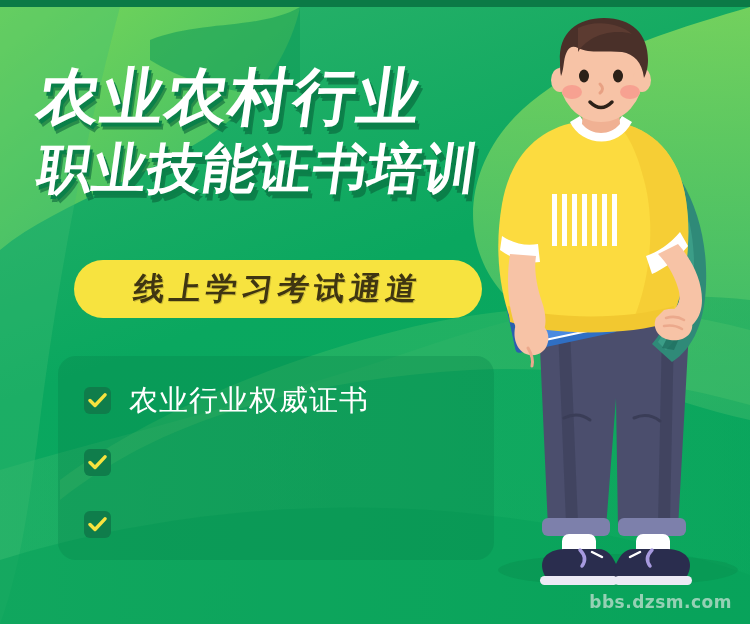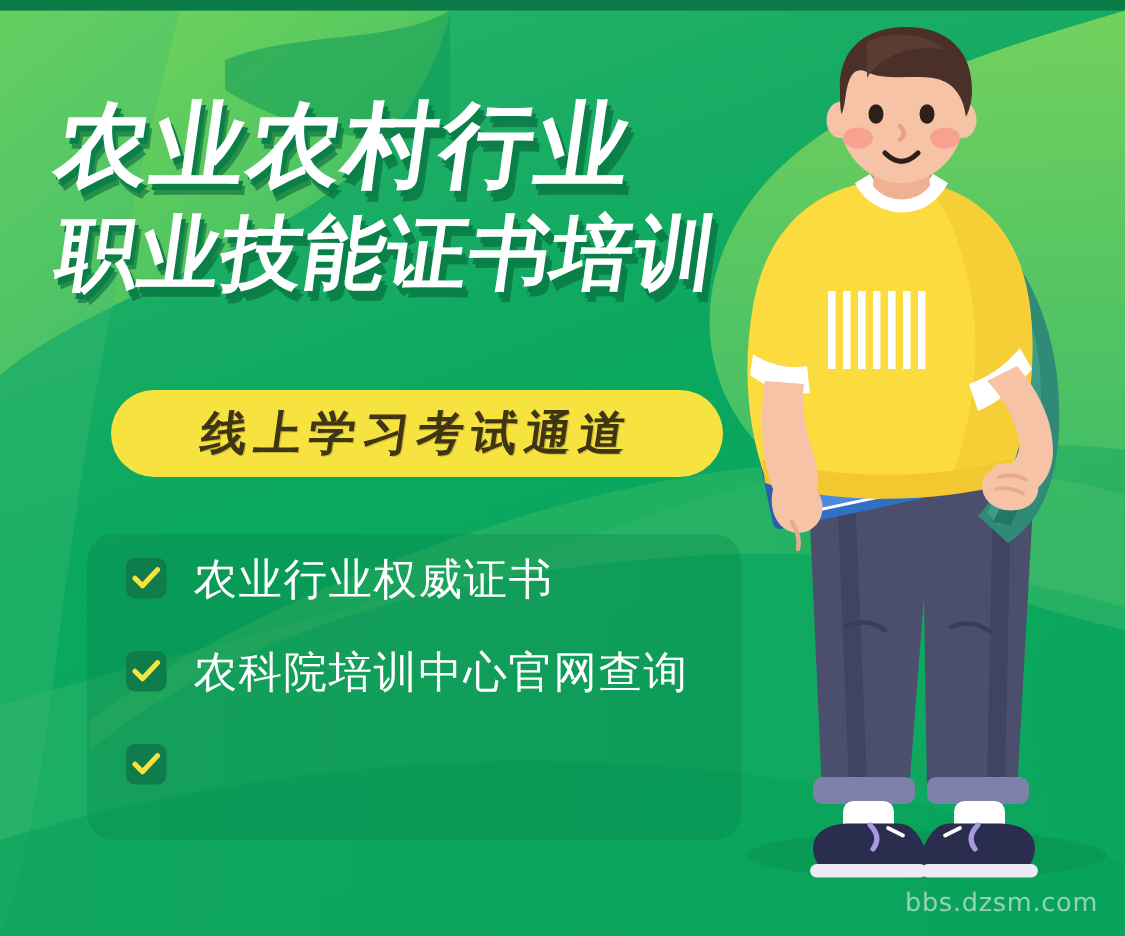--- a/index.html
+++ b/index.html
@@ -78,7 +78,7 @@
     padding: 16px 0 0 26px;
   }
   .feat-row {
-    display: flex; 
+    display: flex; align-items: center;
     height: 56px;
     margin-bottom: 6px;
   }

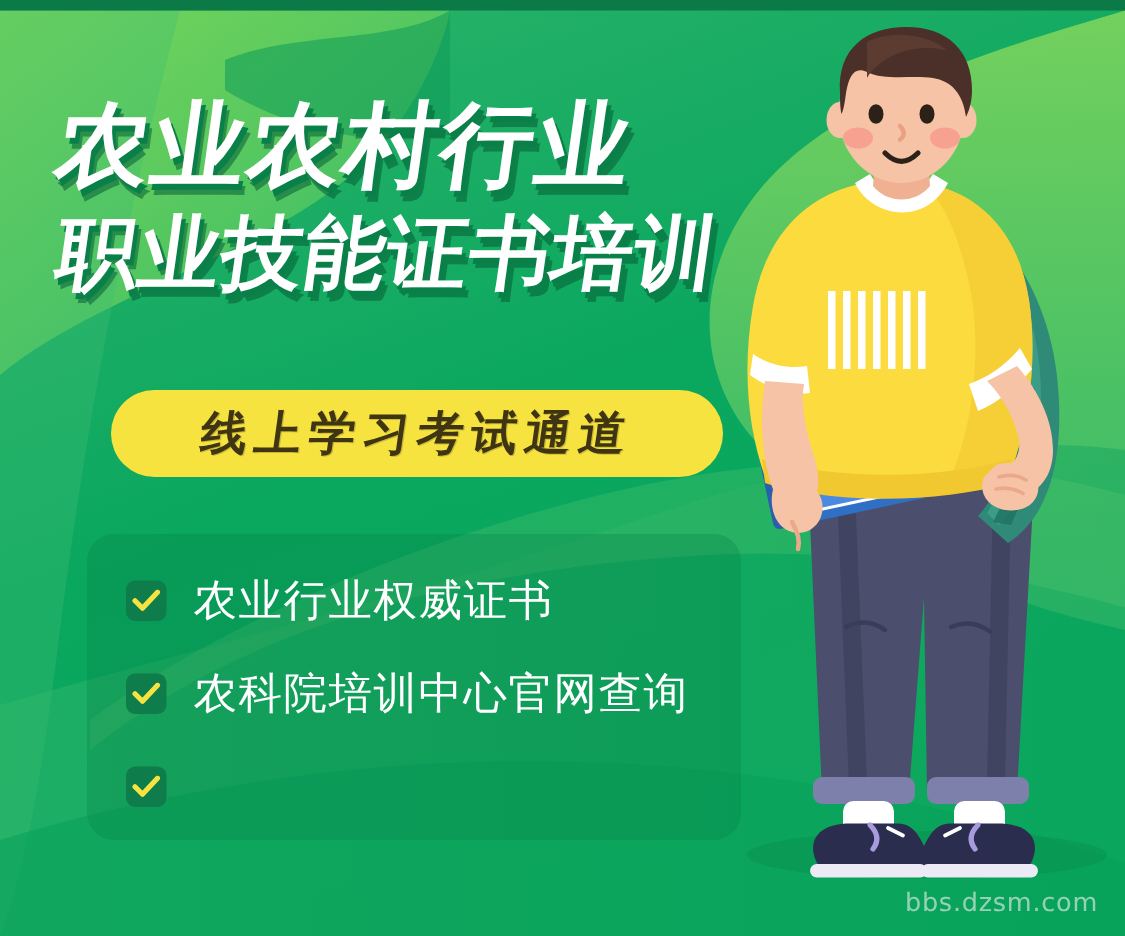--- a/index.html
+++ b/index.html
@@ -289,7 +289,6 @@
           <path d="M2,7.5 L7,12.5 L17,1.8" stroke="#f7e33f" stroke-width="3.4" fill="none" stroke-linecap="round" stroke-linejoin="round"></path>
         </svg>
       </span>
-      <span class="feat-text">农科院培训中心官网查询</span>
     </div>
 
     <div class="feat-row">

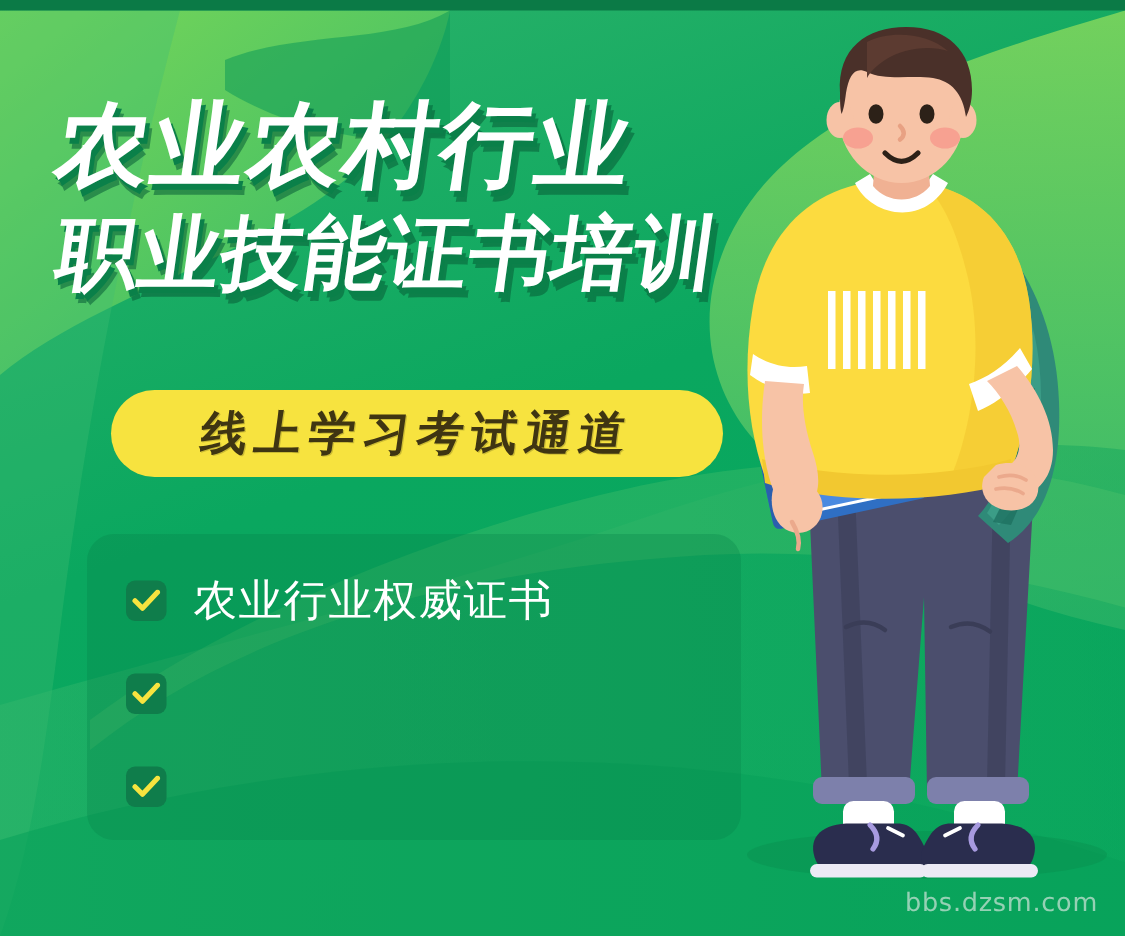--- a/index.html
+++ b/index.html
@@ -106,7 +106,7 @@
     right: 18px; bottom: 12px;
     font-family: "DejaVu Sans", "Liberation Sans", sans-serif;
     font-size: 17px;
-    font-weight: 400;
+    font-weight: 700;
     color: rgba(235,238,235,0.62);
     letter-spacing: 0.5px;
     z-index: 9;

